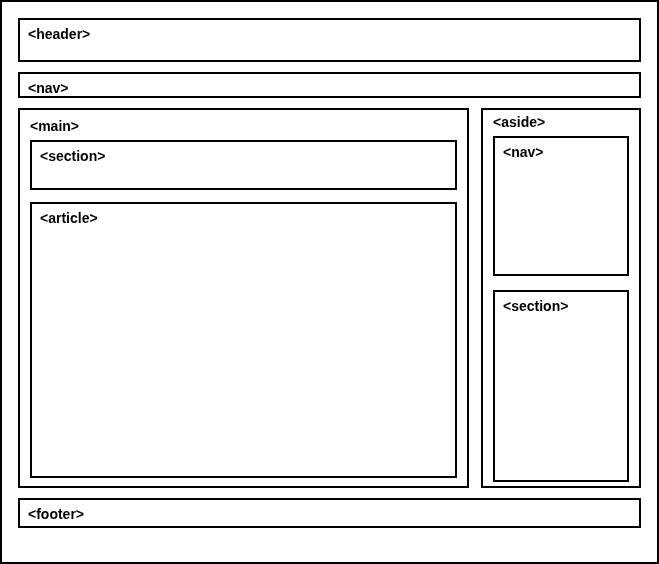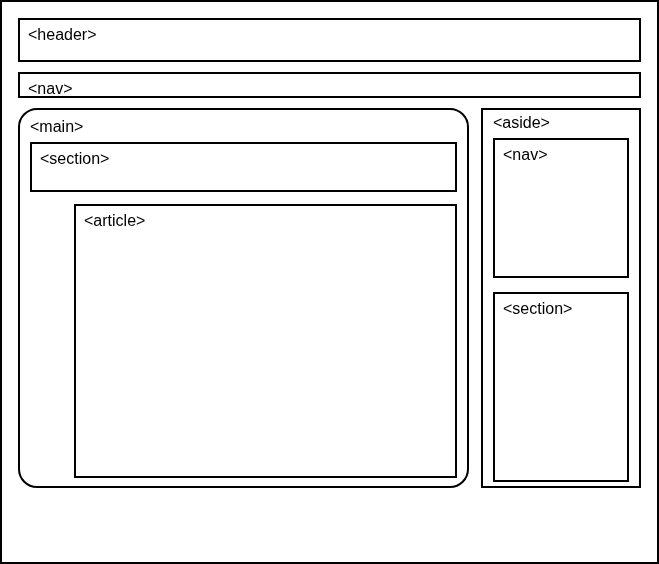--- a/index.html
+++ b/index.html
@@ -77,8 +77,8 @@
       height: 30px;
     }
     .label {
-      font-size: 16px;
-      font-weight: 400;
+      font-size: 14px;
+      font-weight: 700;
     }
   </style>
 </head>

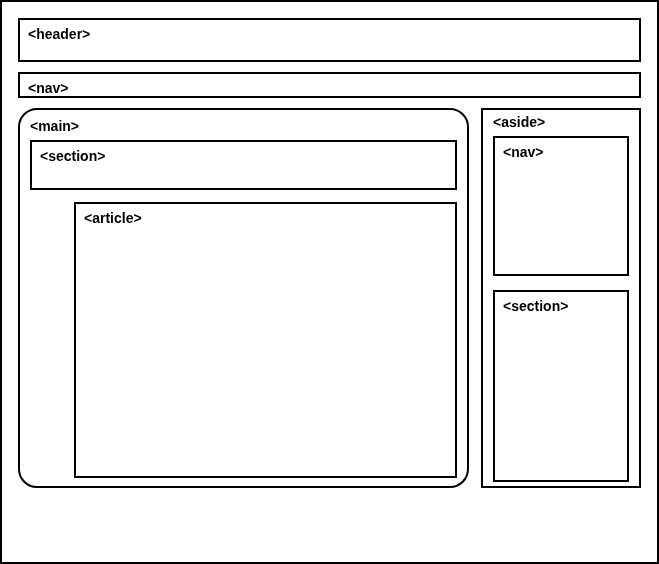--- a/index.html
+++ b/index.html
@@ -44,7 +44,6 @@
       padding: 8px 10px;
       display: flex;
       flex-direction: column;
-      border-radius: 19px;
     }
     .main-label {
       margin-bottom: 6px;

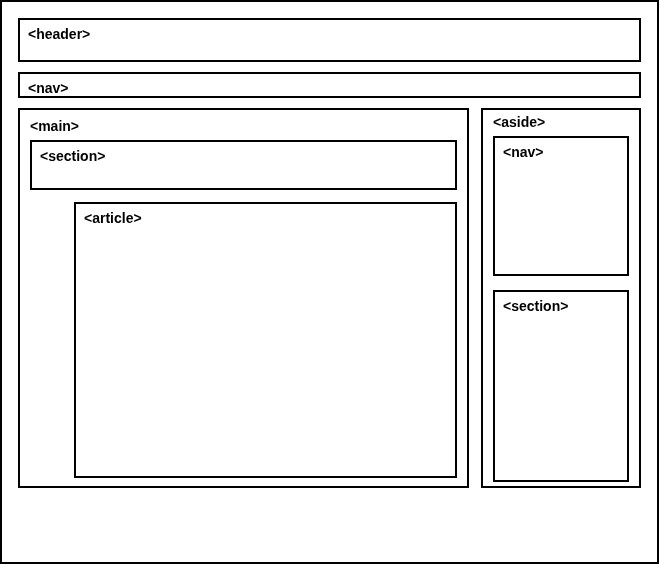--- a/index.html
+++ b/index.html
@@ -54,7 +54,6 @@
     }
     .article-box {
       flex: 1;
-      margin-left: 44px;
     }
     .aside-box {
       width: 160px;

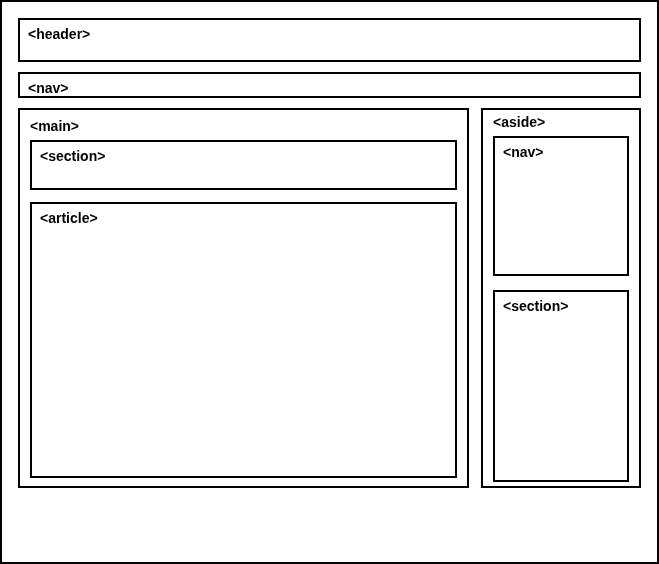--- a/index.html
+++ b/index.html
@@ -120,6 +120,9 @@
 
   </div>
 
+  <div class="box footer-box">
+    <span class="label">&lt;footer&gt;</span>
+  </div>
 
 </div>
 

